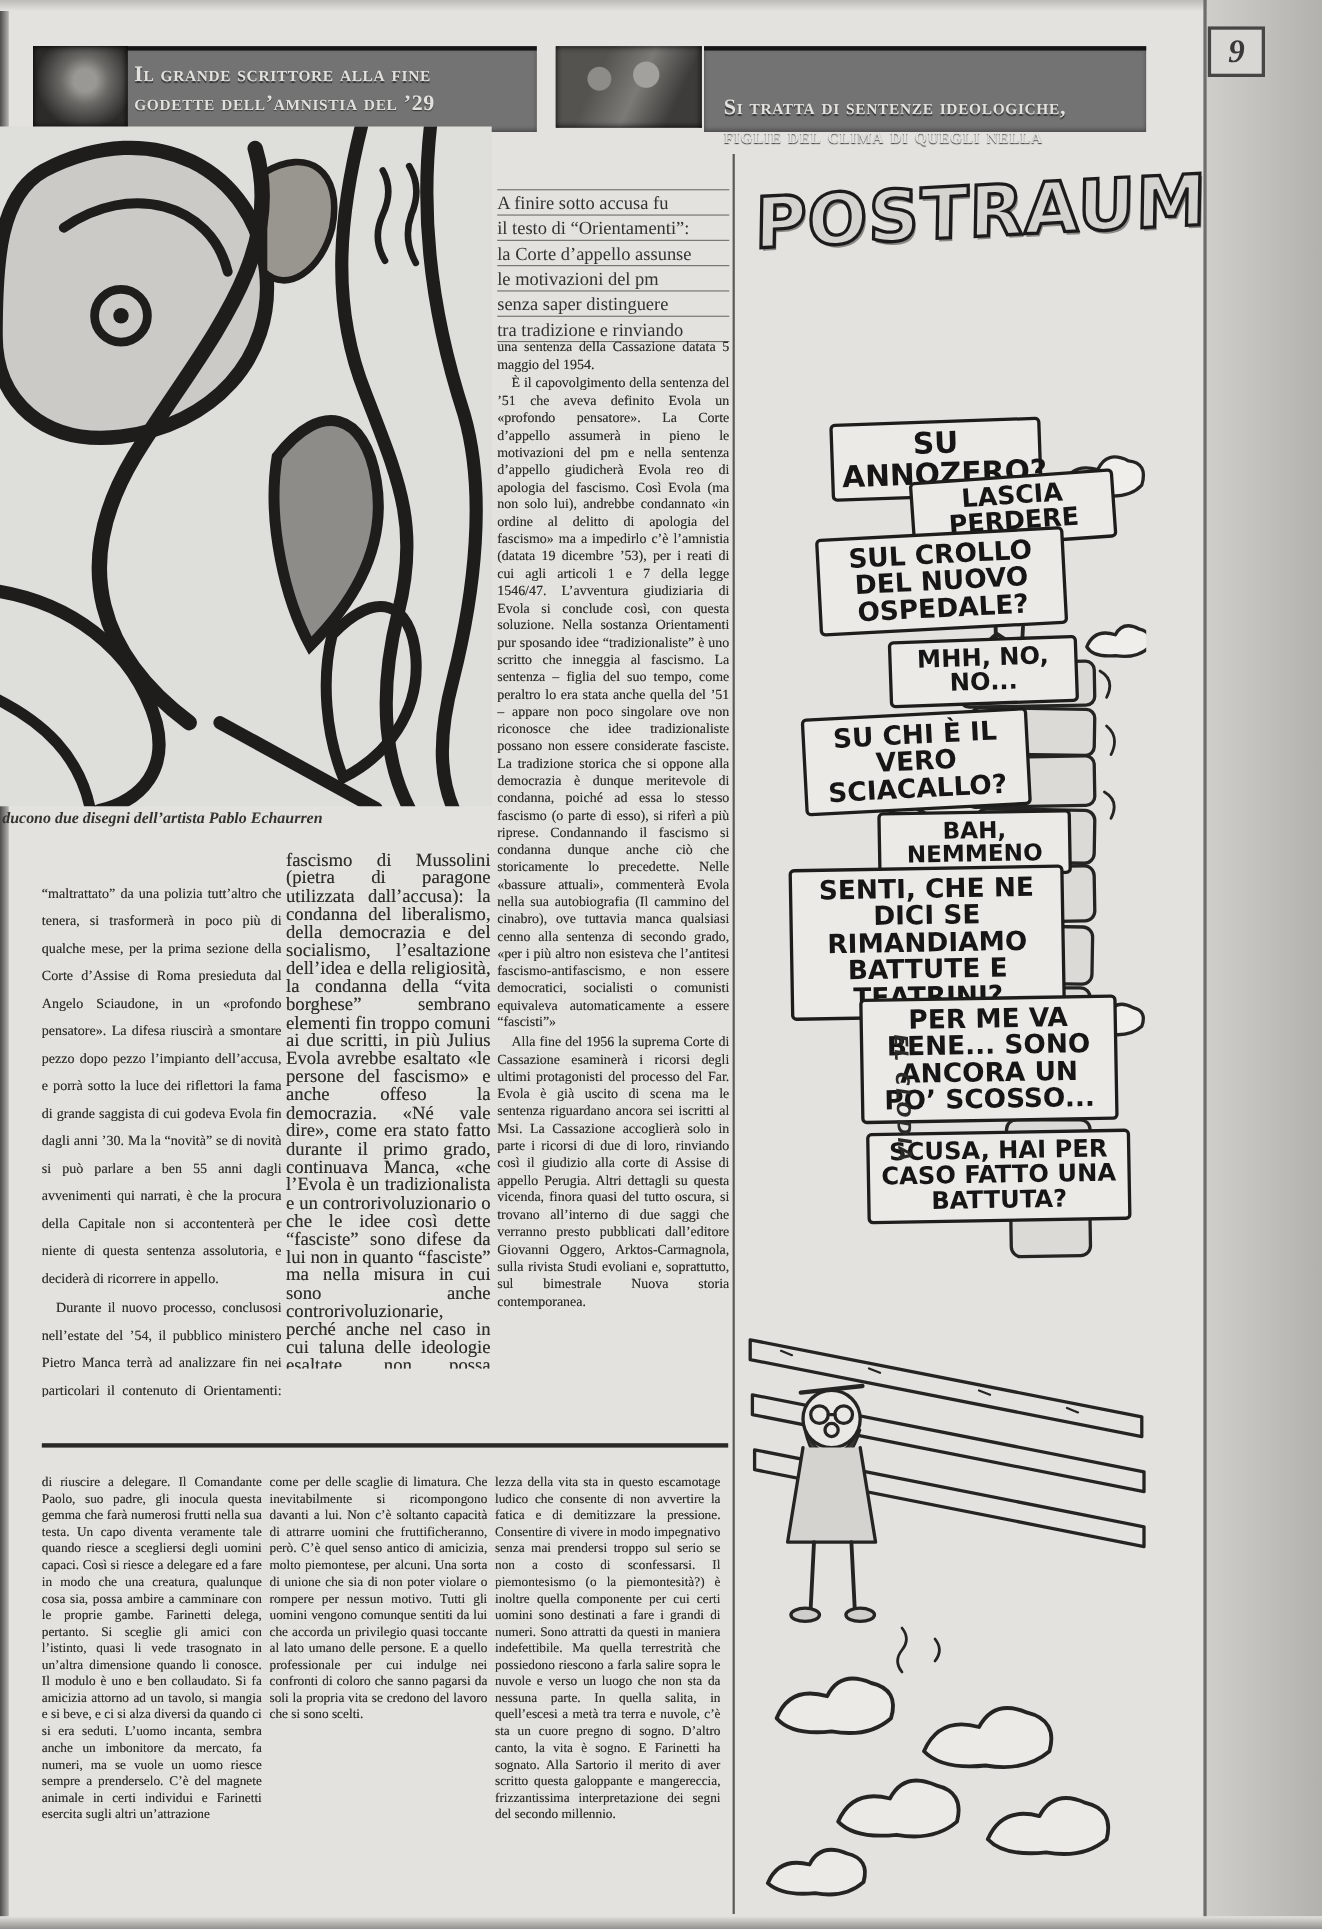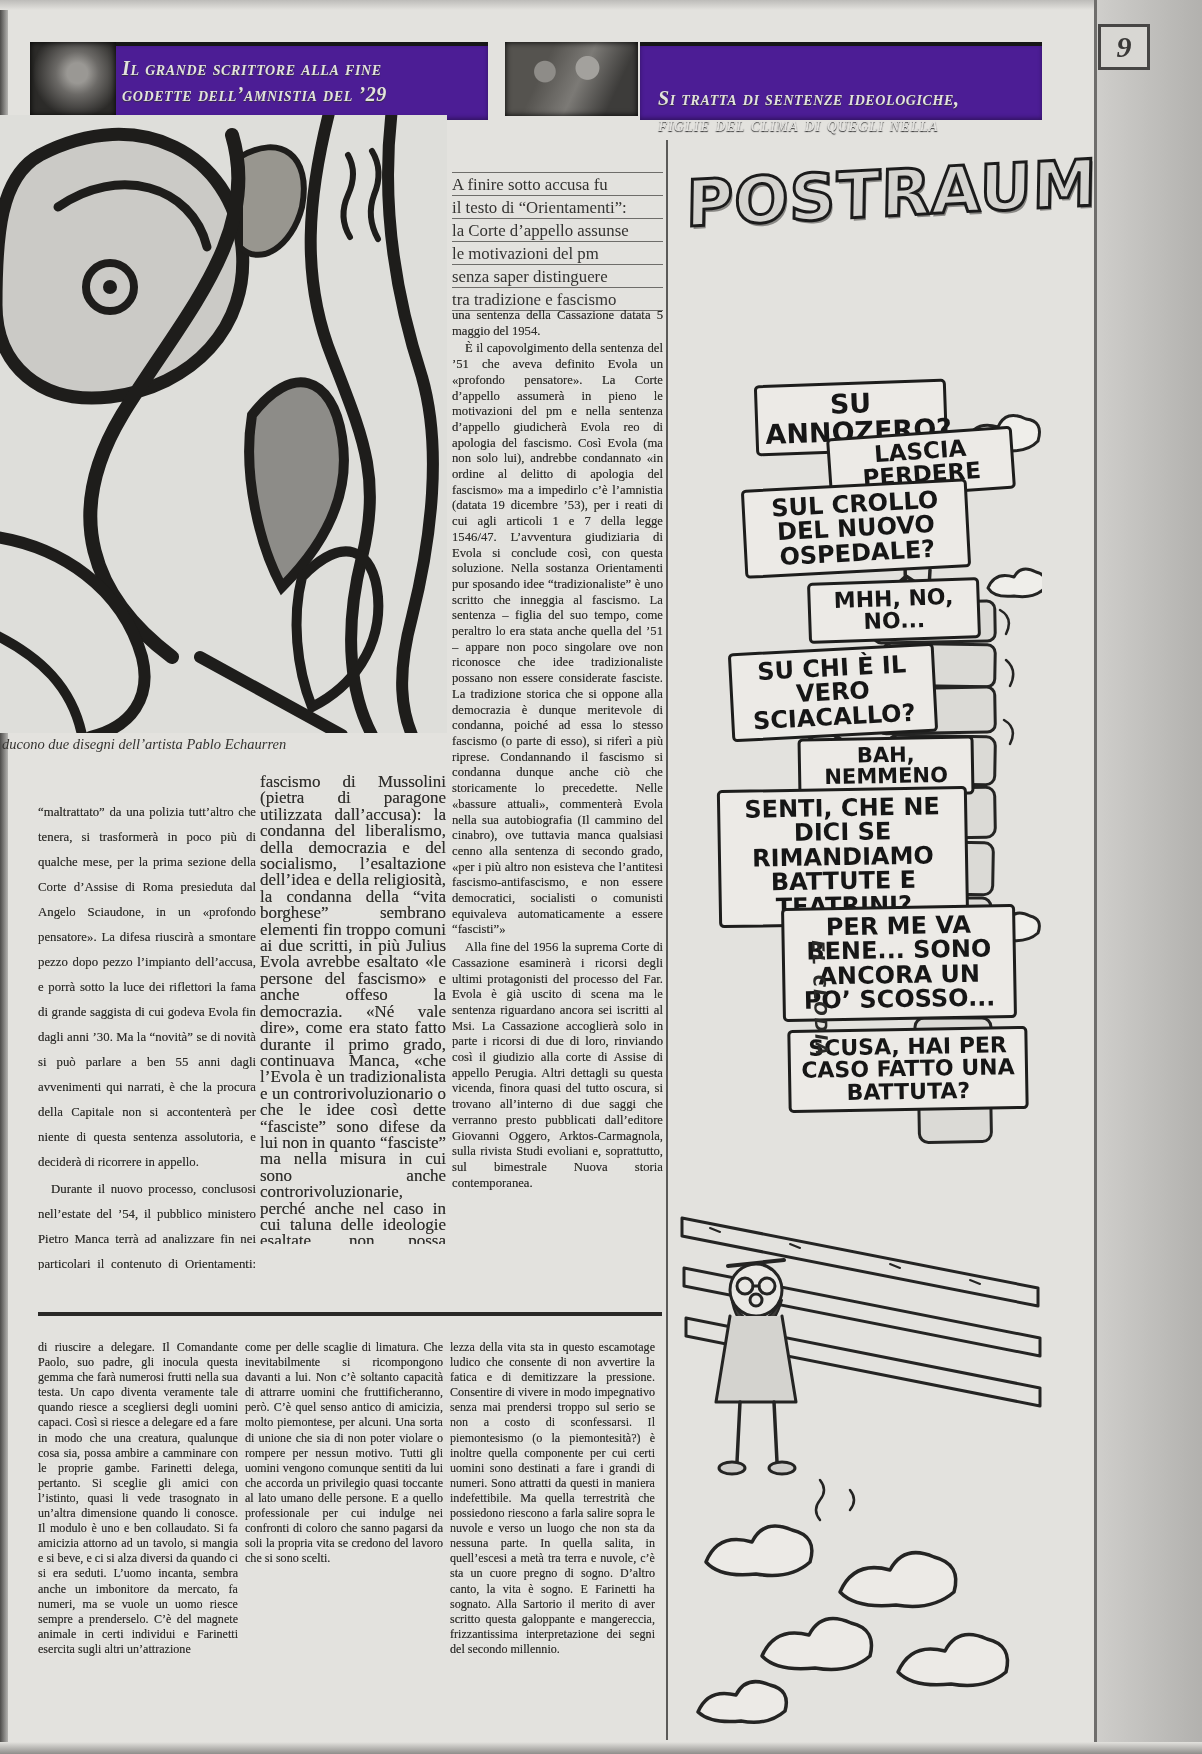--- a/index.html
+++ b/index.html
@@ -12,7 +12,7 @@
   .edge-right-line{position:absolute;left:1094px;top:0;width:3px;height:1754px;background:#6f6e6c;}
   .edge-right-area{position:absolute;left:1097px;top:0;width:105px;height:1754px;background:linear-gradient(to right,#cfcecb,#b2b1ae);}
   
-  .banner{position:absolute;top:42px;height:74px;background:#4c1d95;border-top:4px solid #161616;box-shadow:inset 0 -2px 4px rgba(0,0,0,.35);font-style:italic;}
+  .banner{position:absolute;top:42px;height:74px;background:#737373;border-top:4px solid #161616;box-shadow:inset 0 -2px 4px rgba(0,0,0,.35);}
   .banner-left{left:30px;width:458px;}
   .banner-right{left:640px;width:402px;}
   .banner-text{position:absolute;left:92px;top:9px;font-variant:small-caps;font-weight:bold;

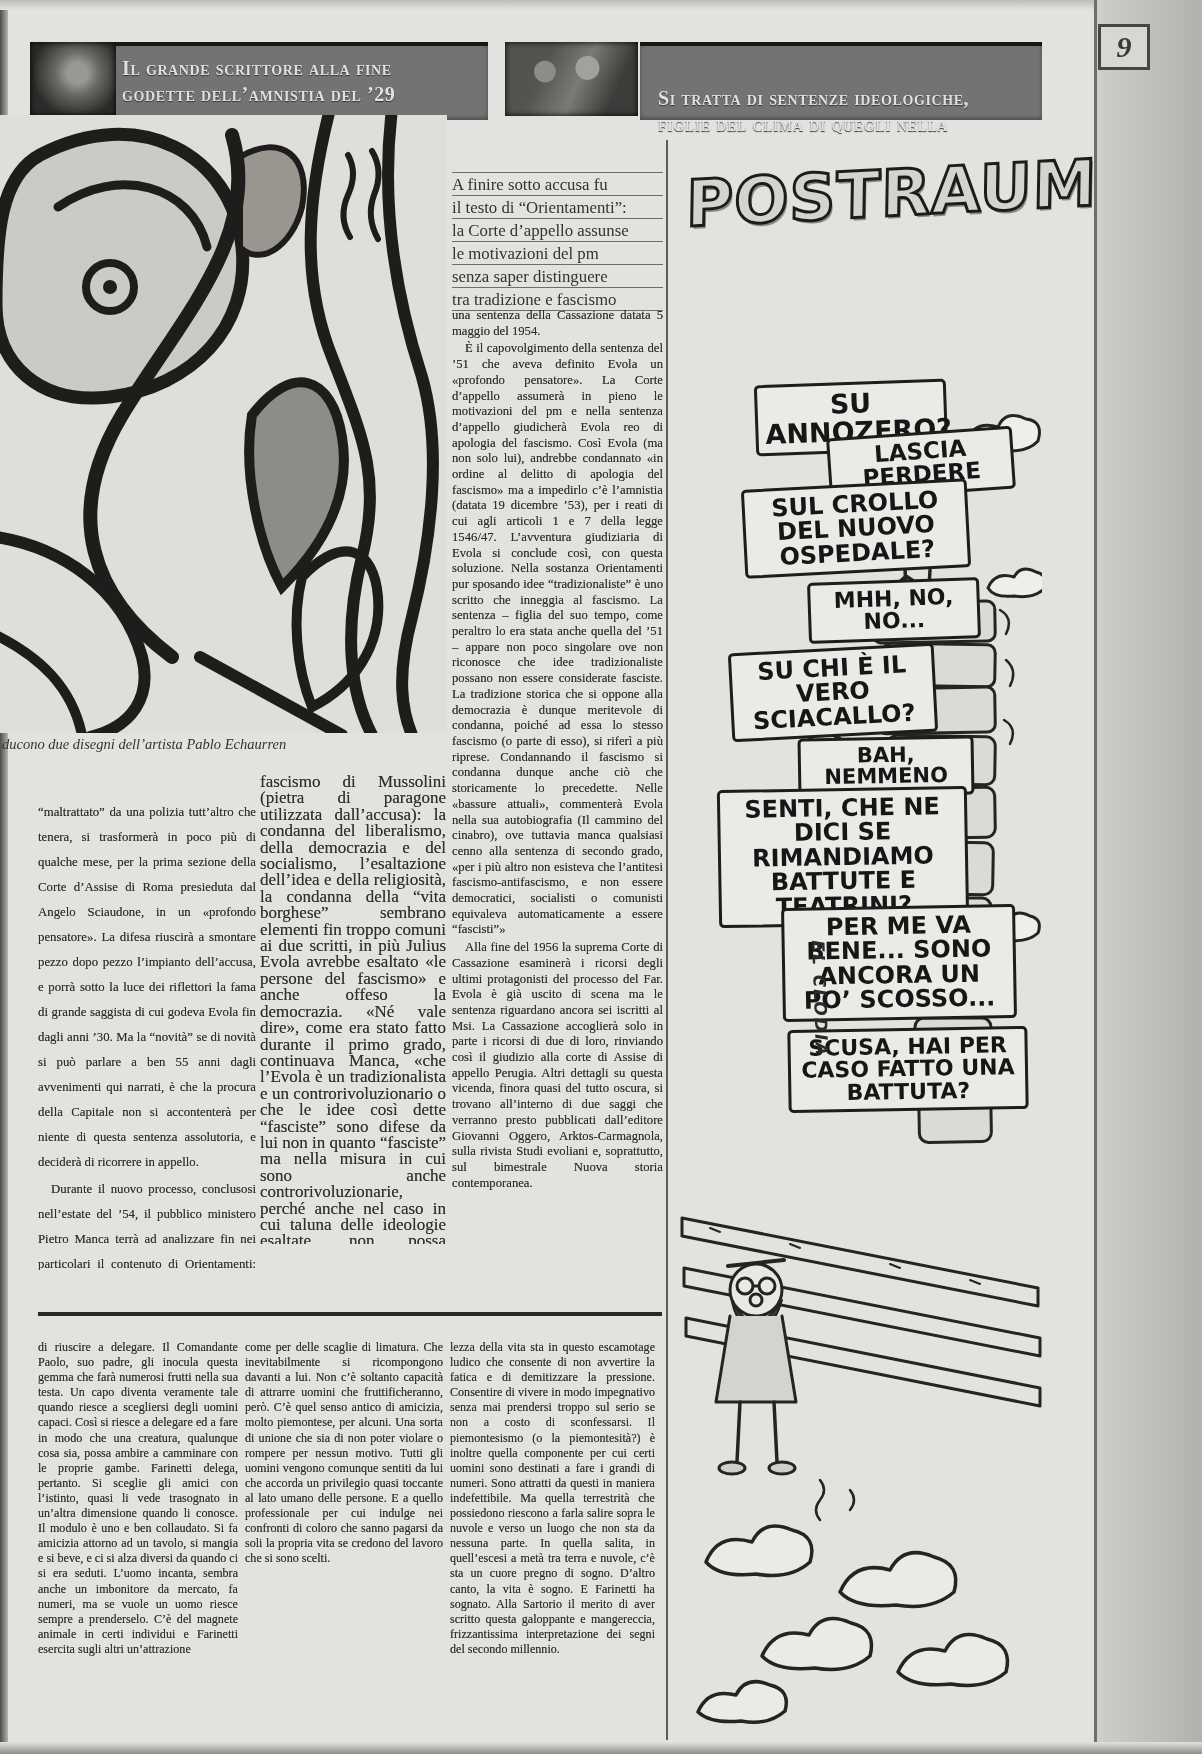--- a/index.html
+++ b/index.html
@@ -129,7 +129,7 @@
     <div class="hl-line">la Corte d’appello assunse</div>
     <div class="hl-line">le motivazioni del pm</div>
     <div class="hl-line">senza saper distinguere</div>
-    <div class="hl-line hl-last">tra tradizione e fascismo</div>
+    <div class="hl-line hl-last">tra tradizione e rinviando</div>
   </div>
 
   <div class="col col-left">

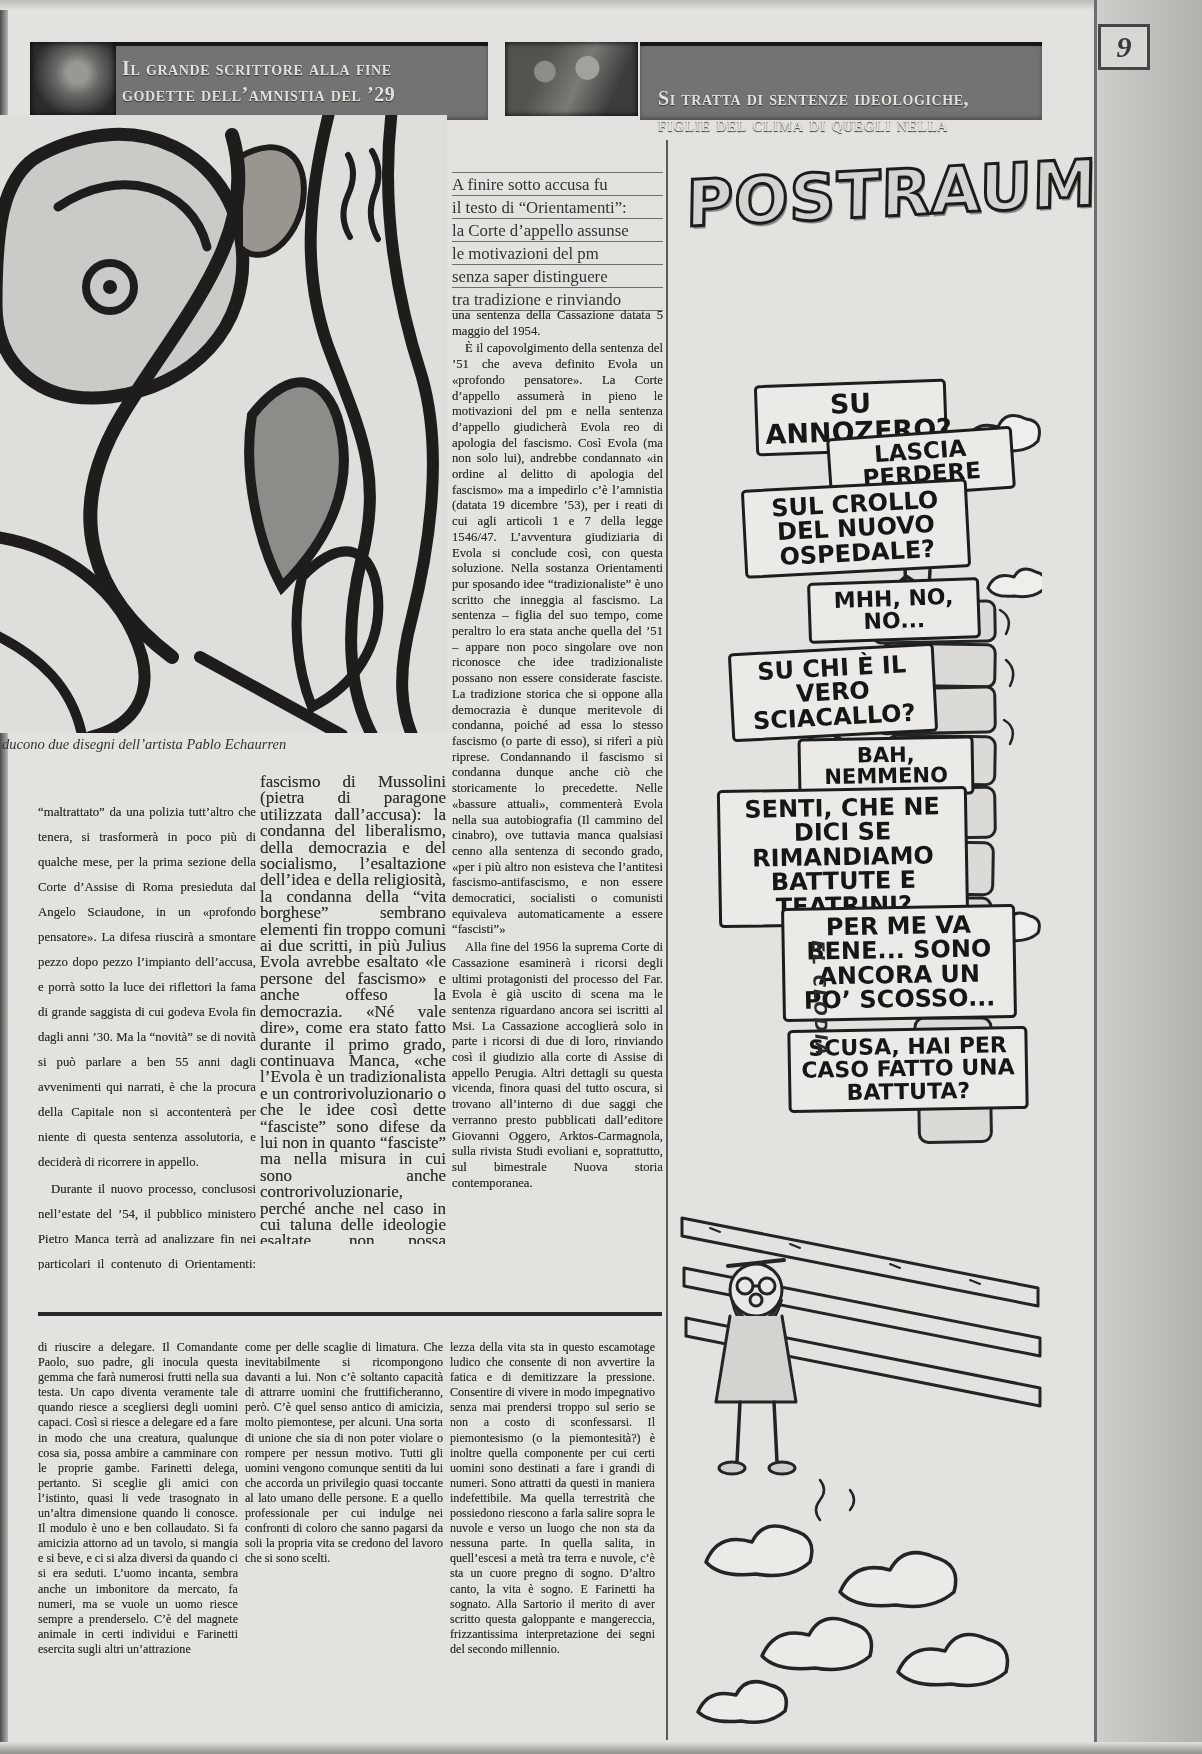--- a/index.html
+++ b/index.html
@@ -30,7 +30,7 @@
               font-size:30px;font-style:italic;color:#3a3938;font-weight:bold;}
   
   .artwork{position:absolute;left:0;top:115px;width:447px;height:618px;background:#dededa;}
-  .caption{position:absolute;left:2px;top:736px;width:440px;font-size:14.5px;font-weight:normal;
+  .caption{position:absolute;left:2px;top:736px;width:440px;font-size:14.5px;font-weight:bold;
            font-style:italic;color:#343330;}
   
   .col{position:absolute;text-align:justify;overflow:hidden;

